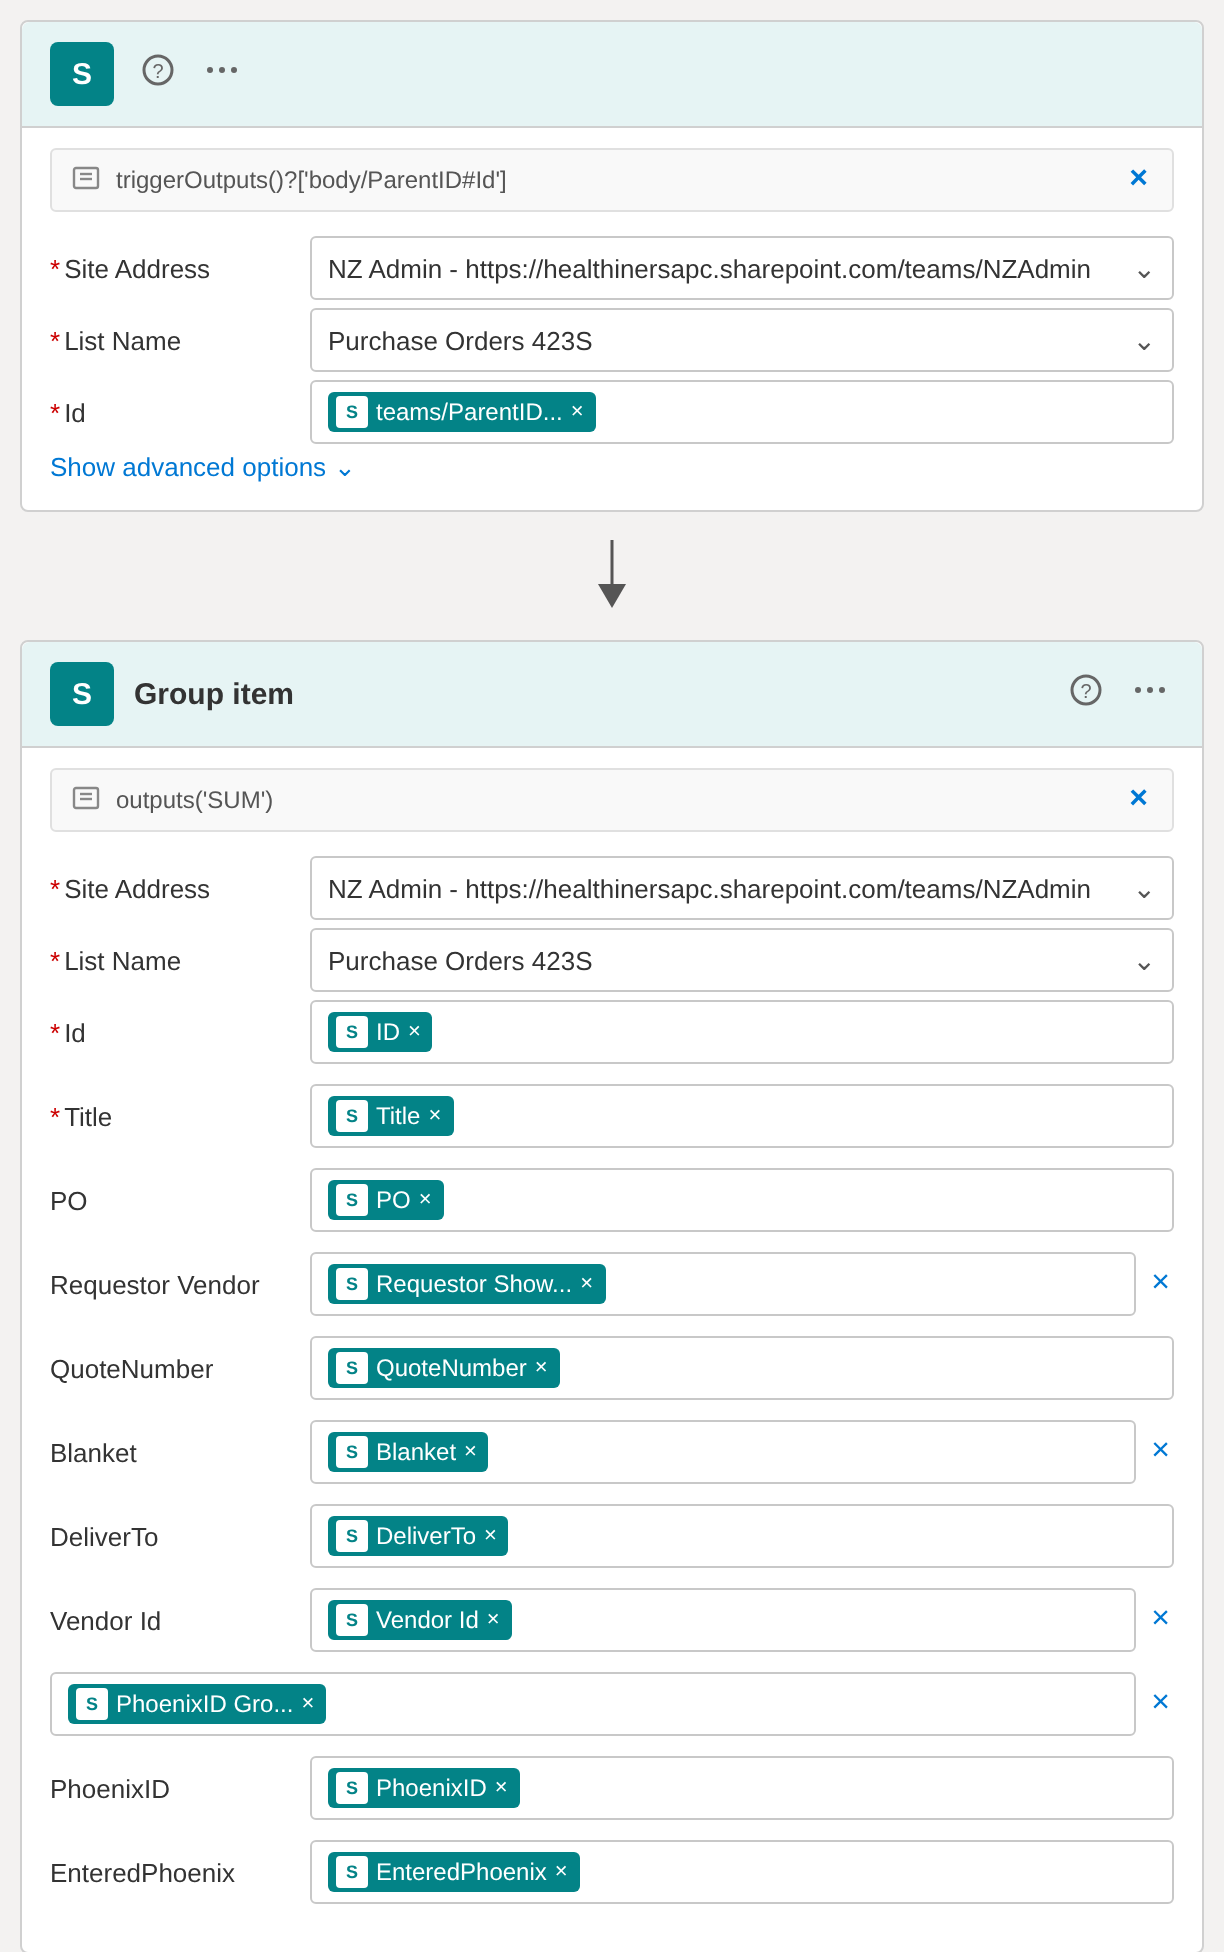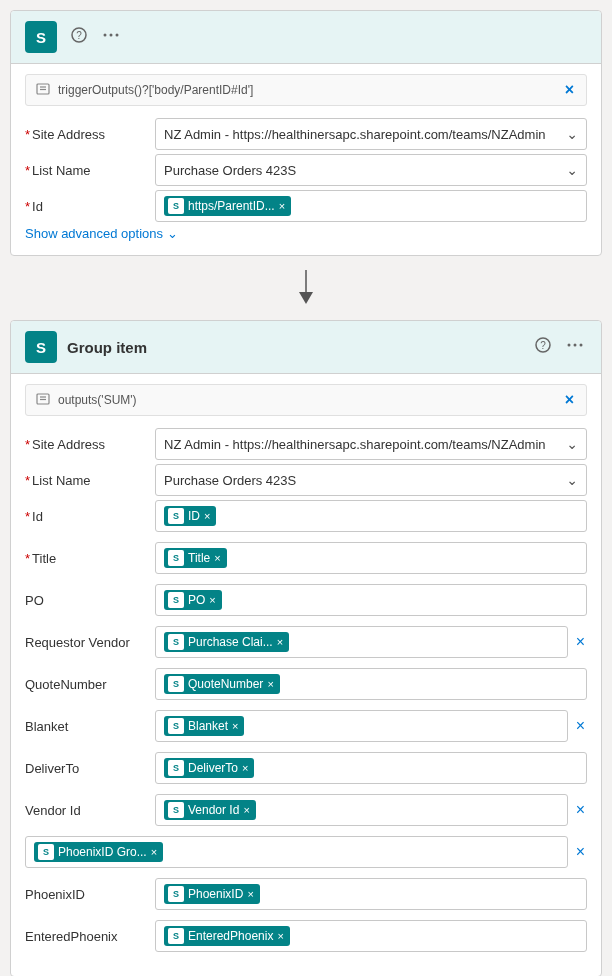--- a/index.html
+++ b/index.html
@@ -269,7 +269,7 @@
             <span class="tag-icon">
                 <span class="tag-icon-inner">S</span>
               </span>
-            <span>https/ParentID...</span>
+            <span>teams/ParentID...</span>
             <button class="tag-close">×</button>
           </span>
         </div>

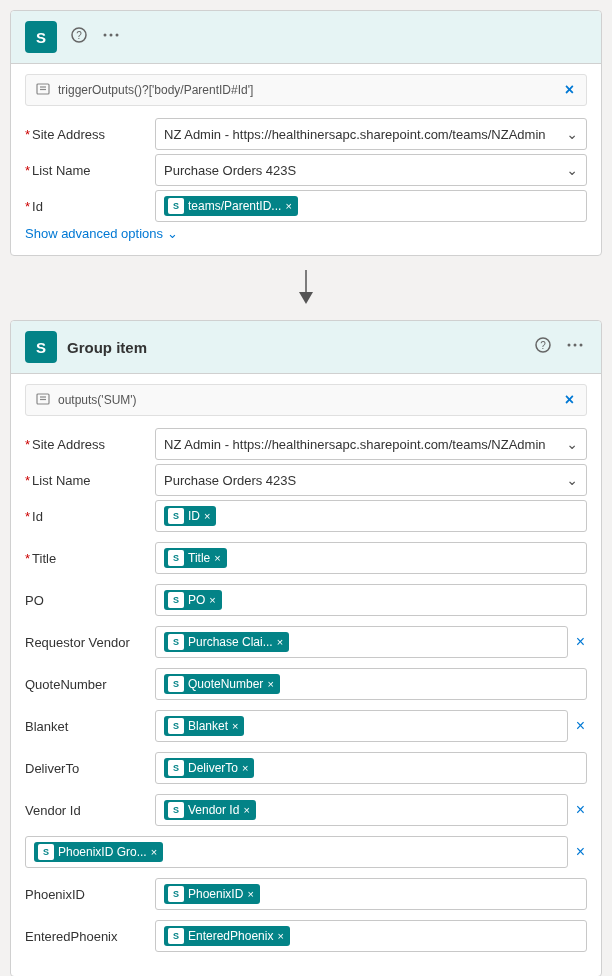--- a/index.html
+++ b/index.html
@@ -389,7 +389,7 @@
                 <span class="tag-icon">
                   <span class="tag-icon-inner">S</span>
                 </span>
-                <span>Purchase Clai...</span>
+                <span>Requestor Show...</span>
                 <button class="tag-close">×</button>
               </span>
             </div>

